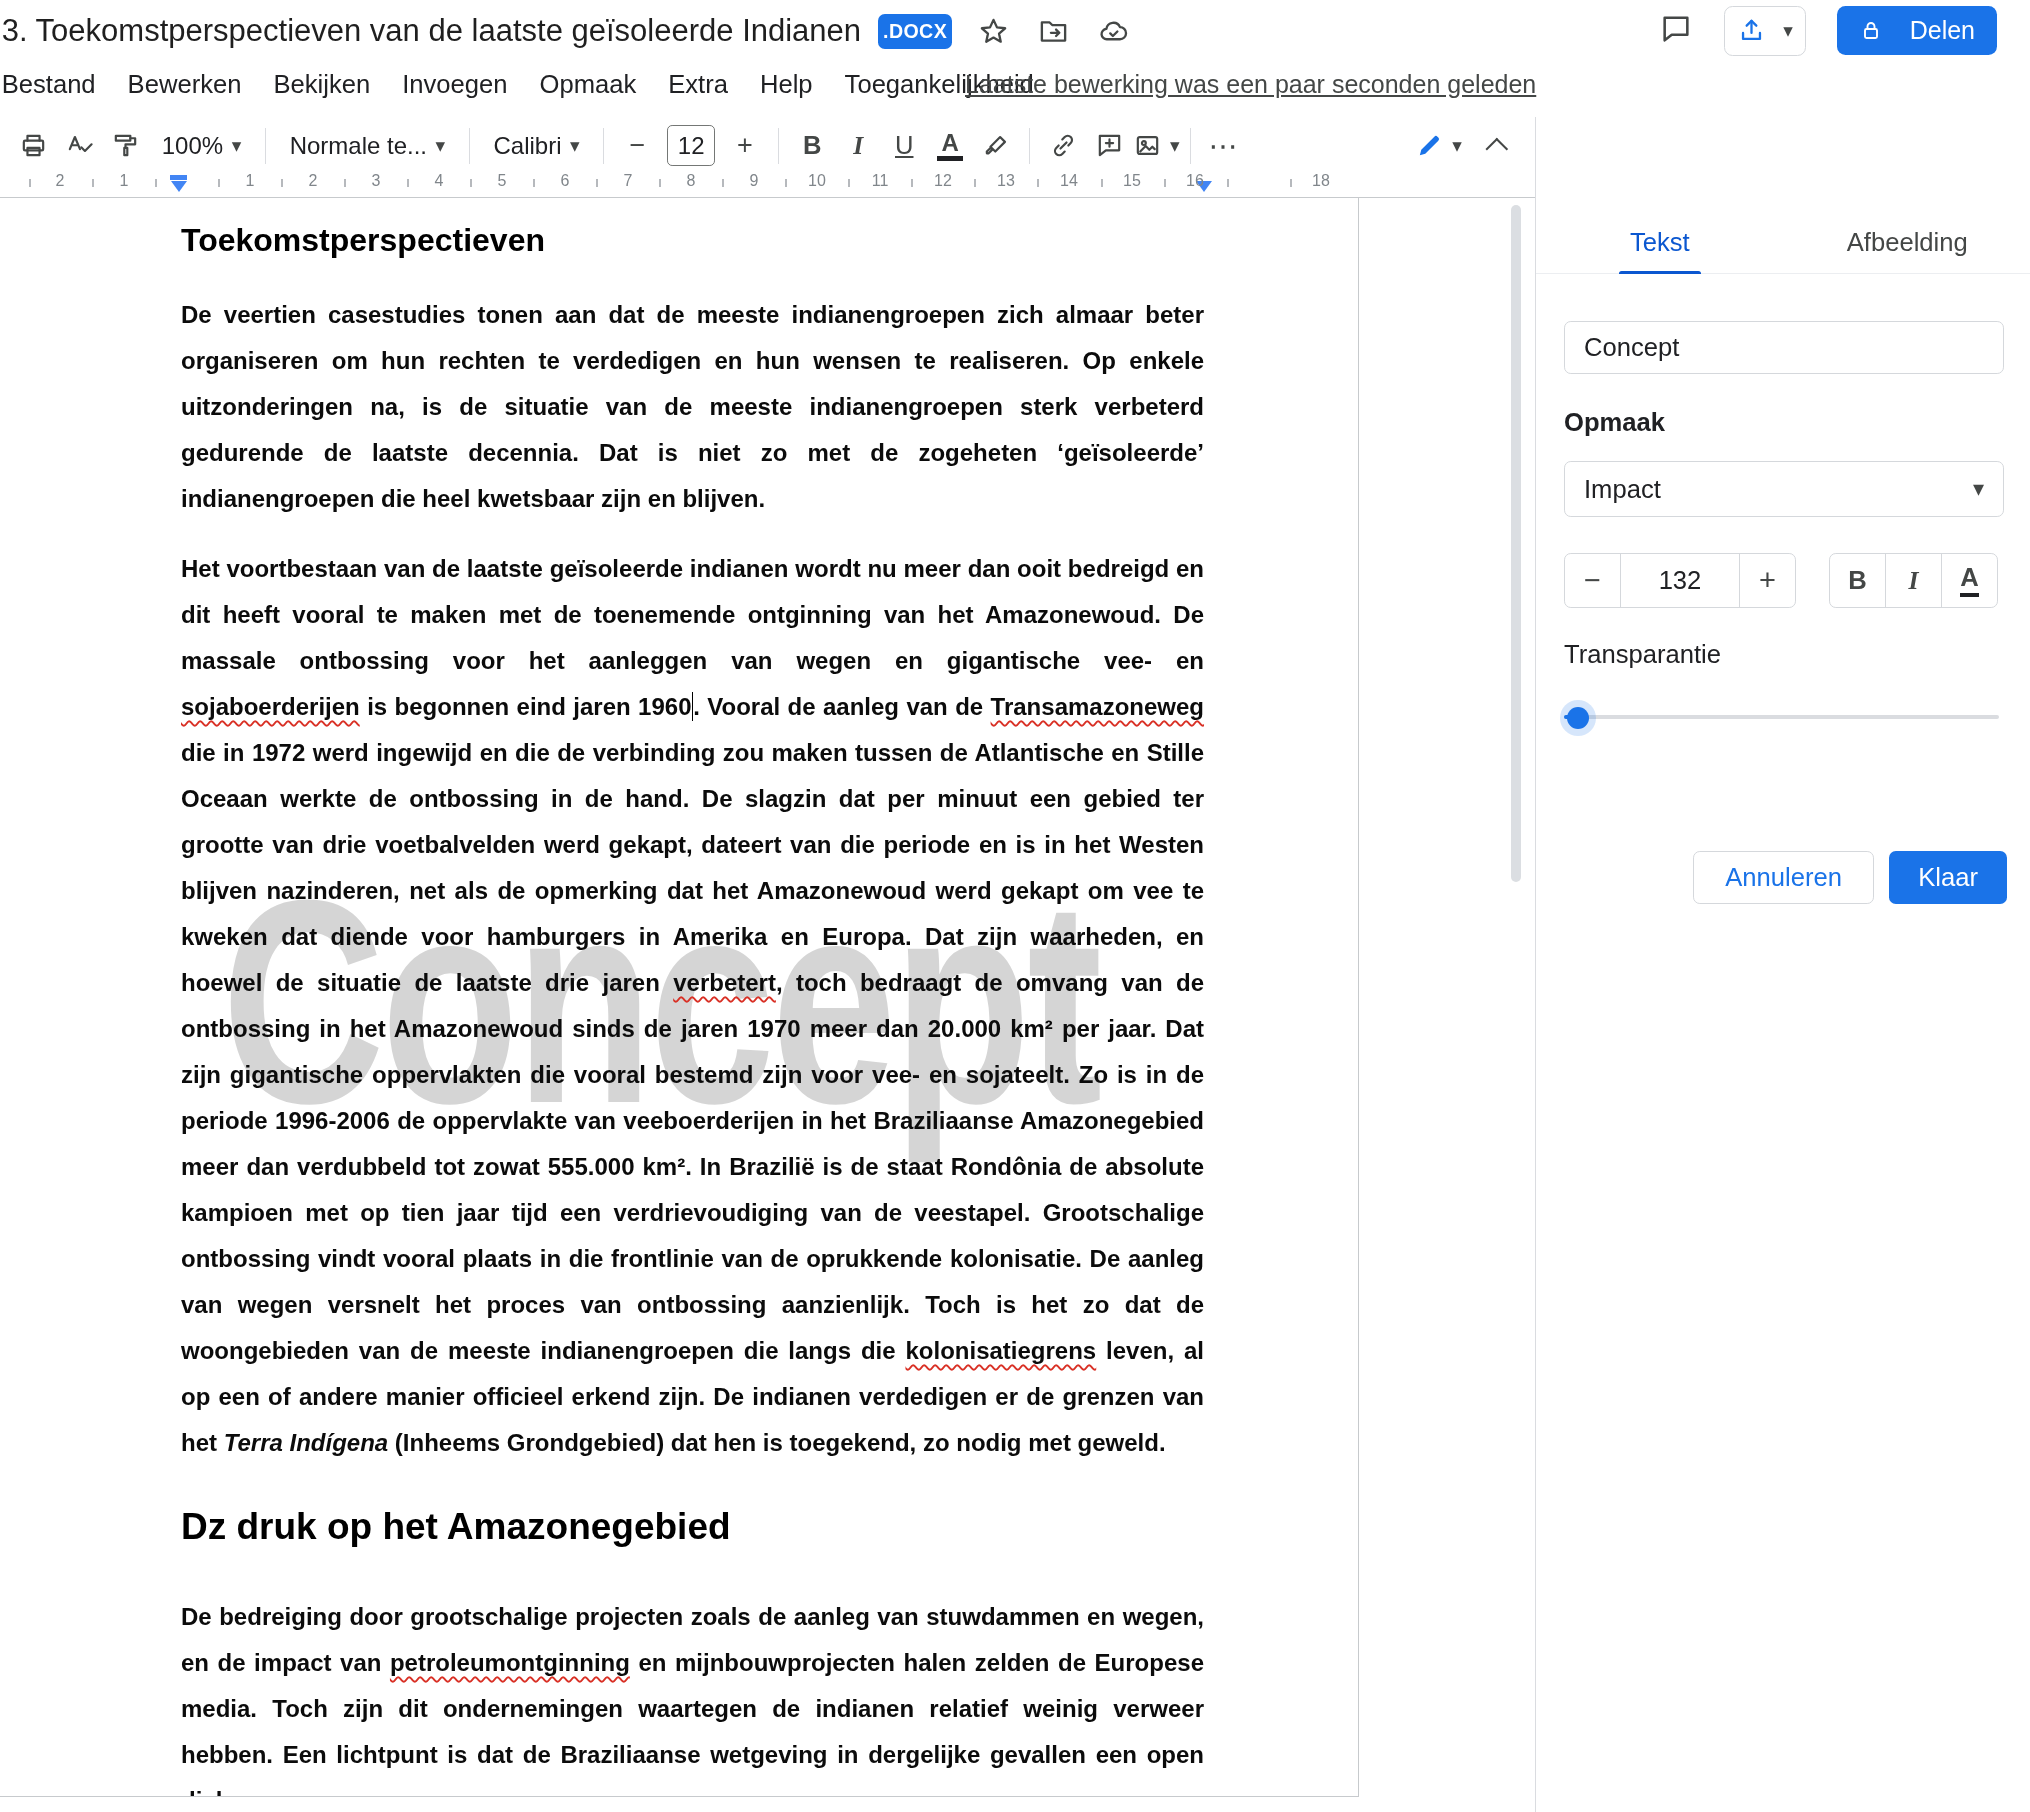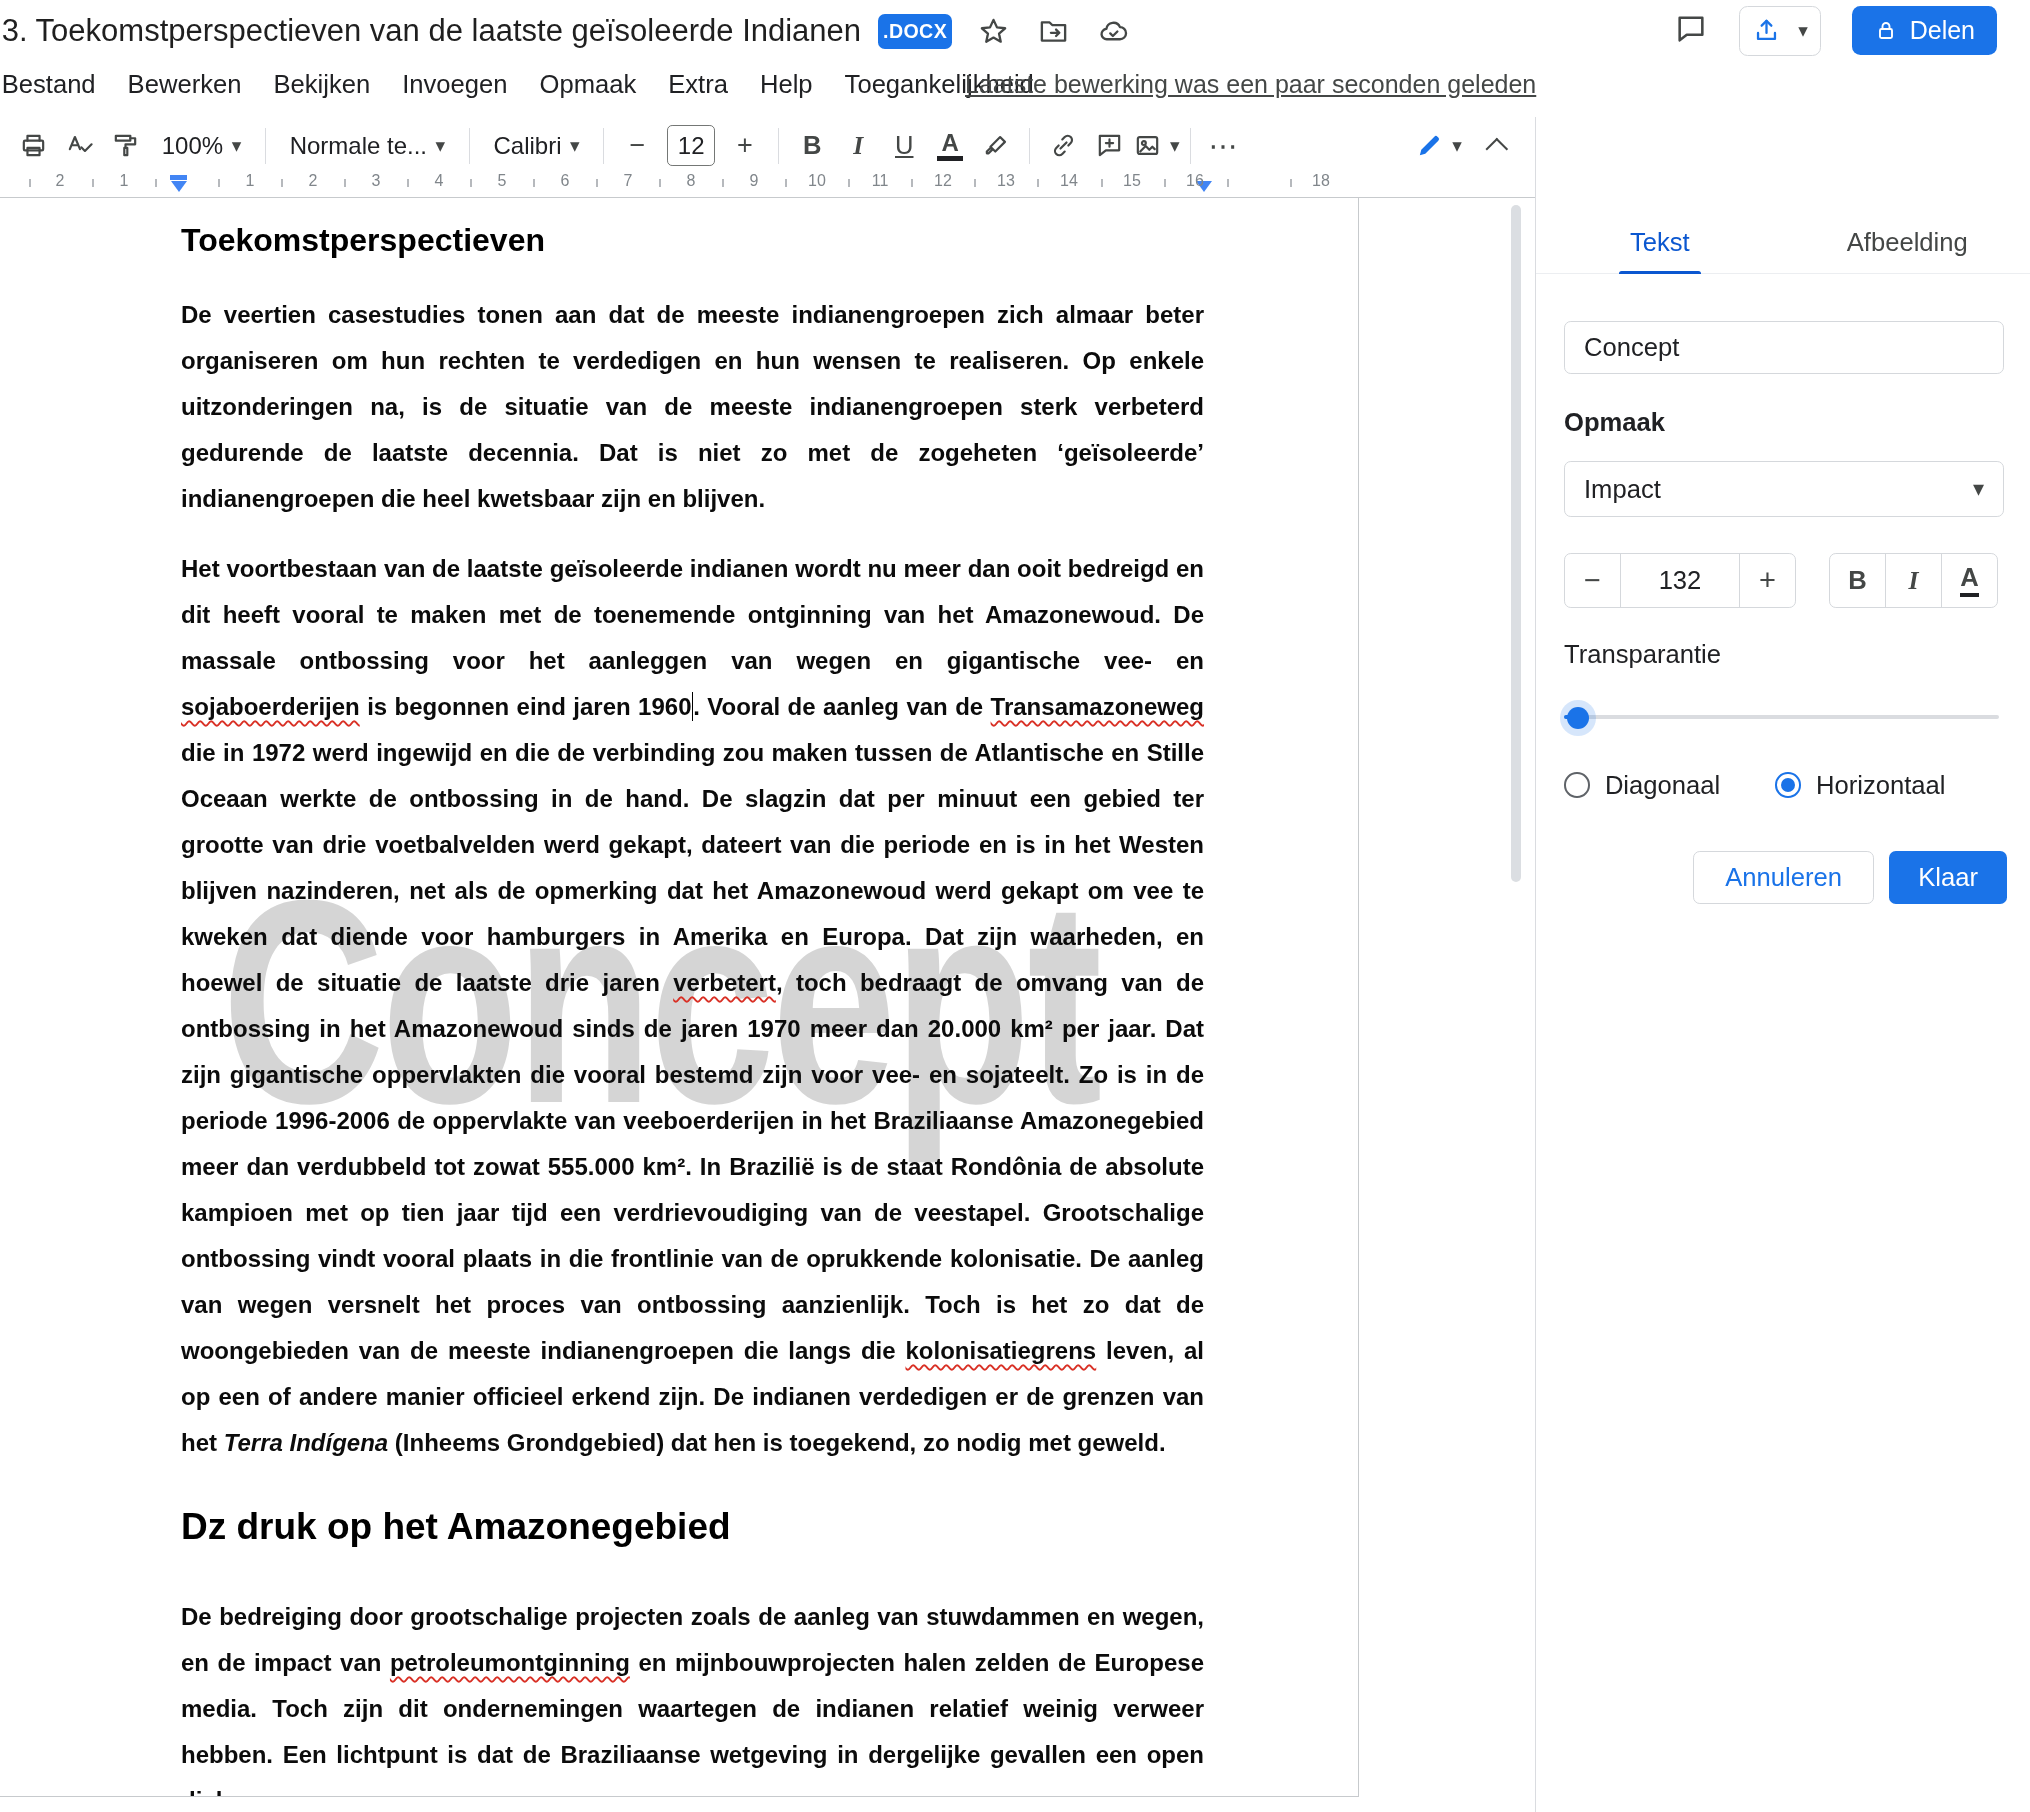--- a/index.html
+++ b/index.html
@@ -19,7 +19,7 @@
   .export-btn{display:flex;align-items:center;gap:8.5px;border:0.9px solid #d5d8dc;border-radius:8.5px;
               height:48px;padding:0 12px;}
   .export-btn svg{width:29px;height:29px;}
-  .share-btn{display:flex;align-items:center;gap:12px;background:#1a73e8;color:#fff;height:49px;
+  .share-btn{display:flex;align-items:center;gap:27px;background:#1a73e8;color:#fff;height:49px;
              padding:0 22px;border-radius:8.5px;font-size:25px;font-weight:500;border:none;
              font-family:inherit;}
   .share-btn svg{width:24px;height:24px;}

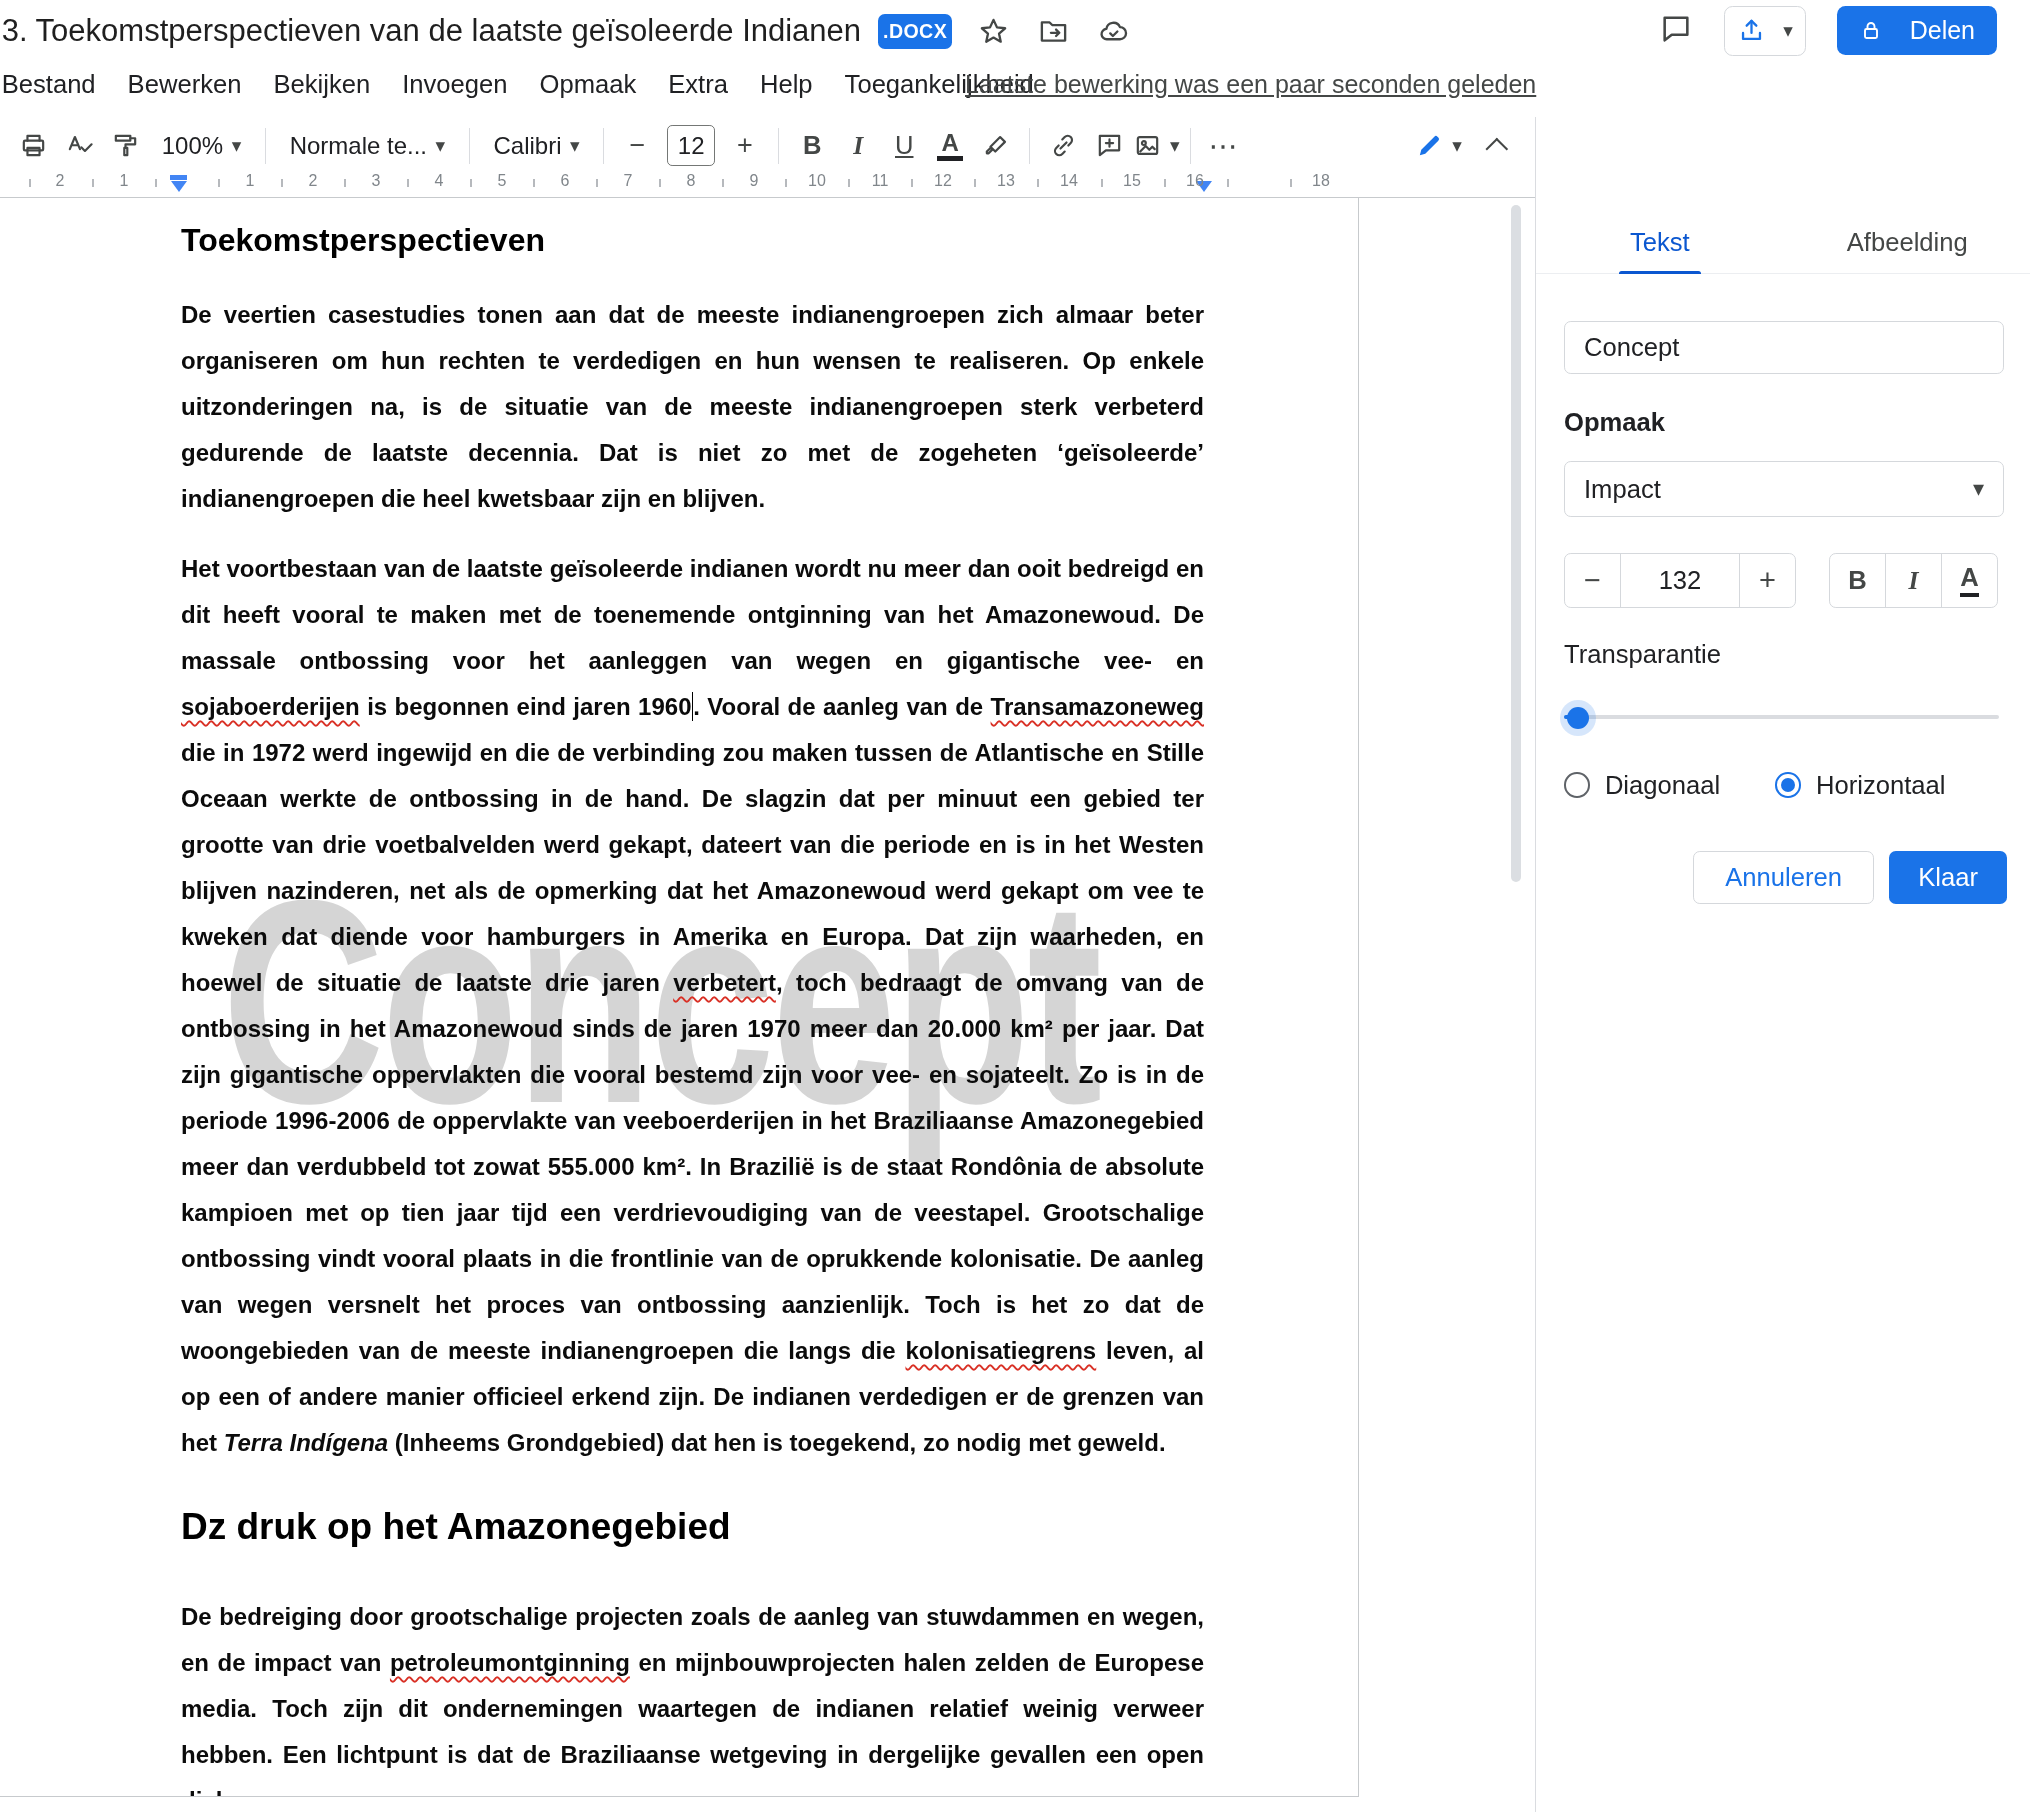--- a/index.html
+++ b/index.html
@@ -413,13 +413,6 @@
     <div class="slider-thumb"></div>
   </div>
 
-  <div class="radio-row">
-    <span class="radio"></span>
-    <span class="radio-label">Diagonaal</span>
-    <span class="radio-gap"></span>
-    <span class="radio selected"></span>
-    <span class="radio-label">Horizontaal</span>
-  </div>
 
   <div class="panel-actions">
     <button class="btn-outline">Annuleren</button>

